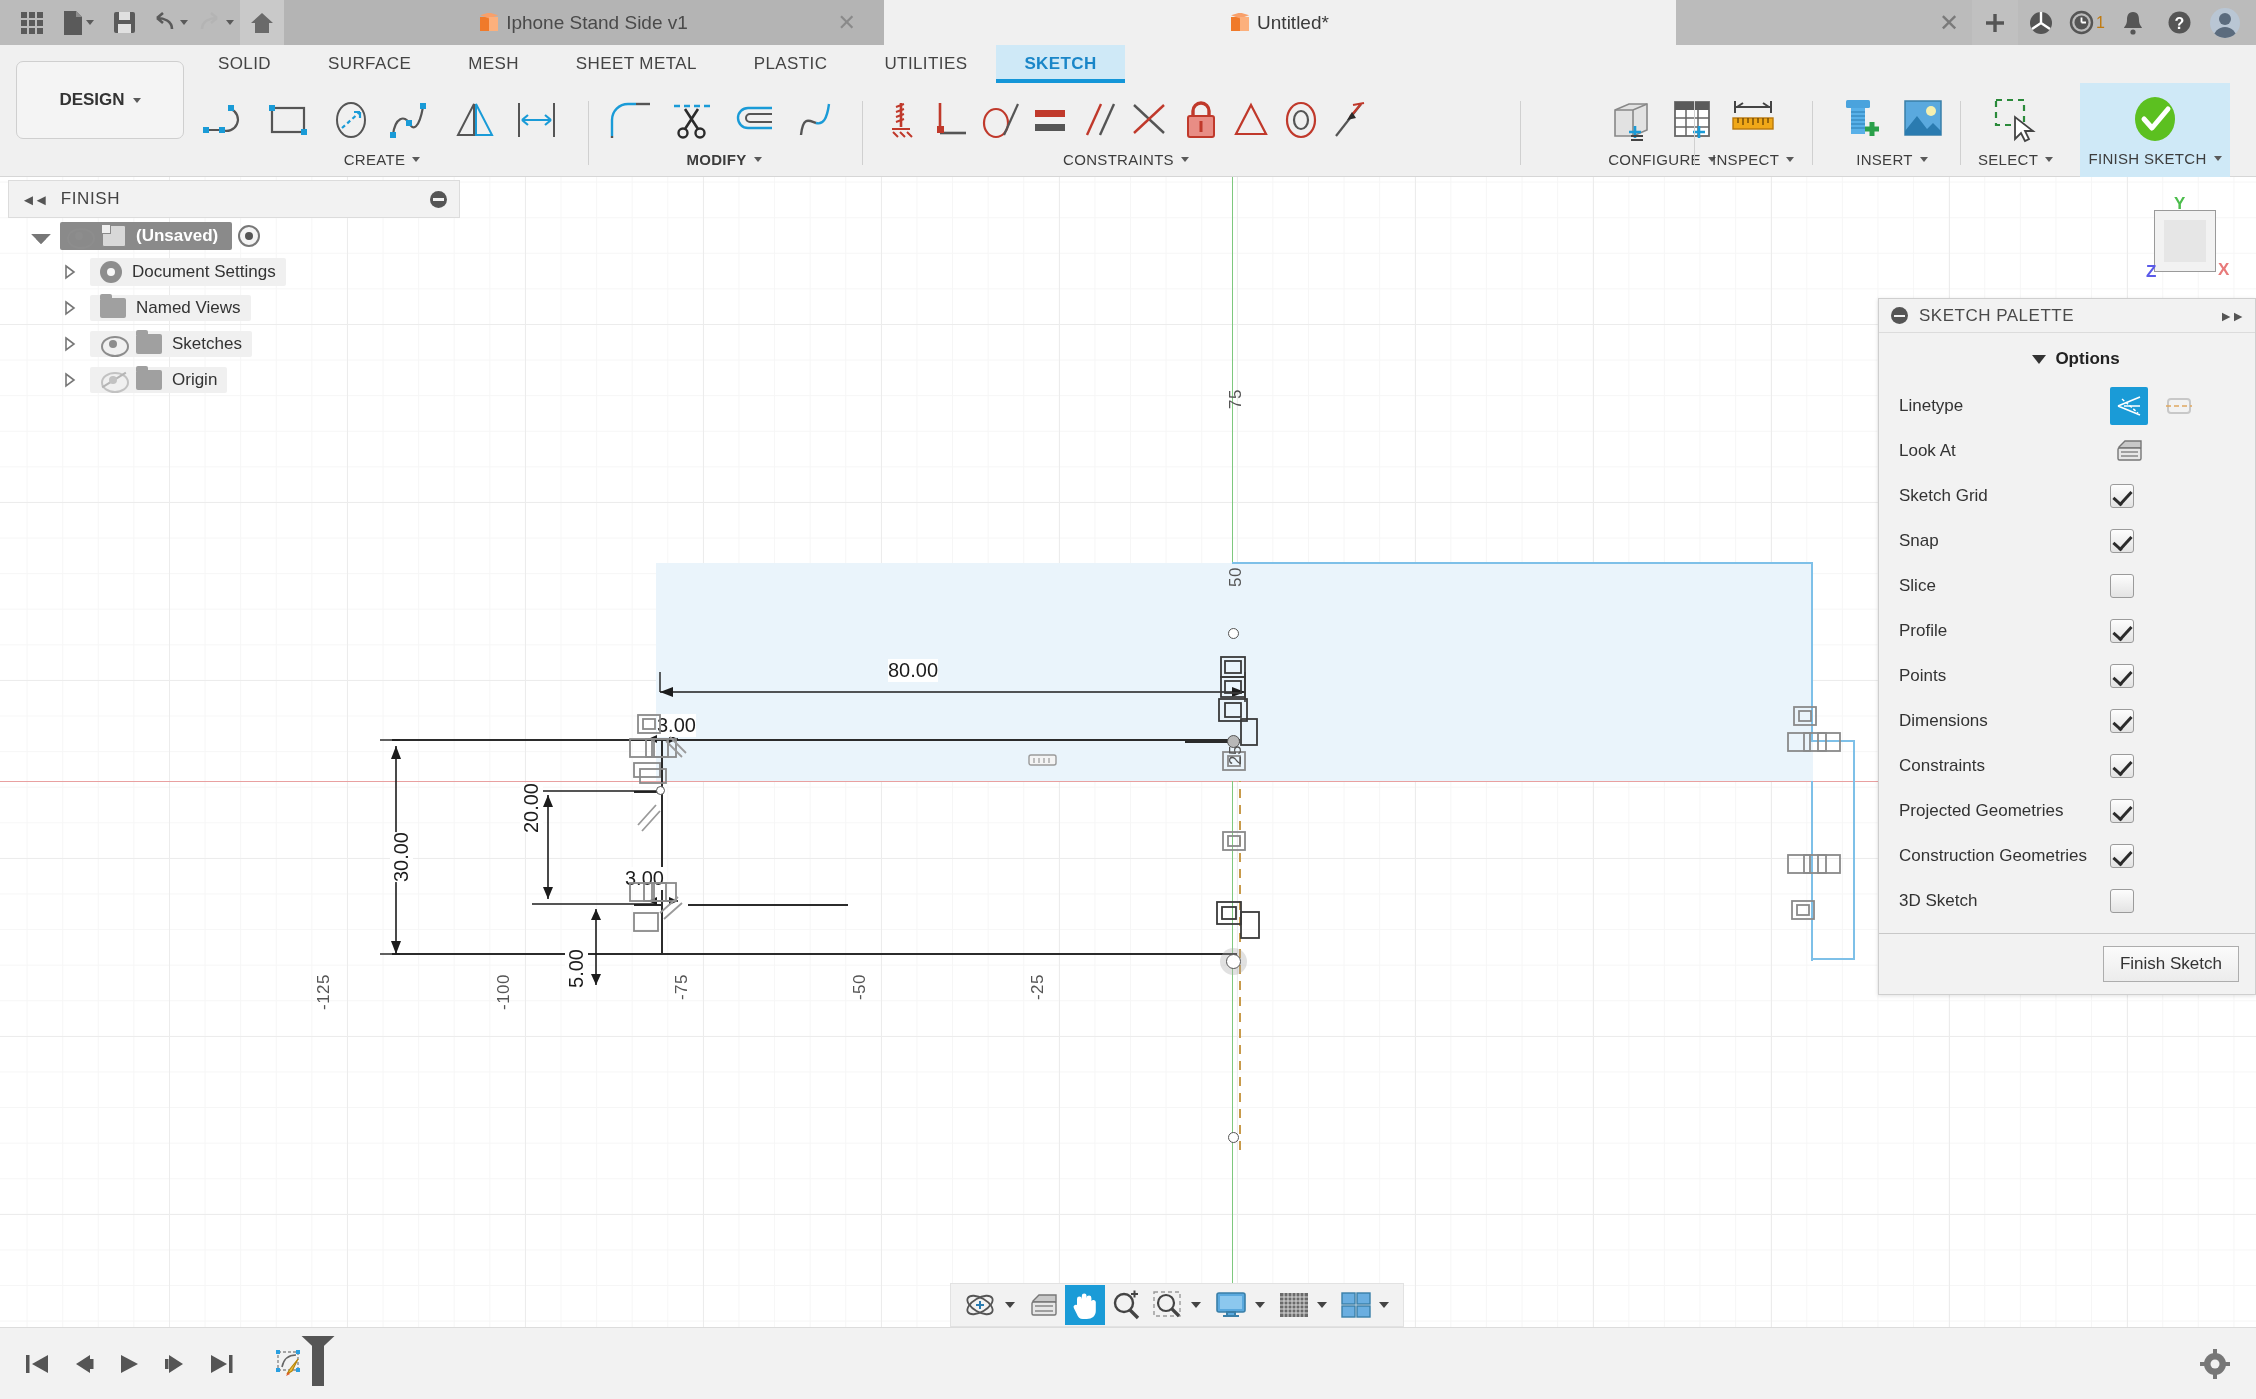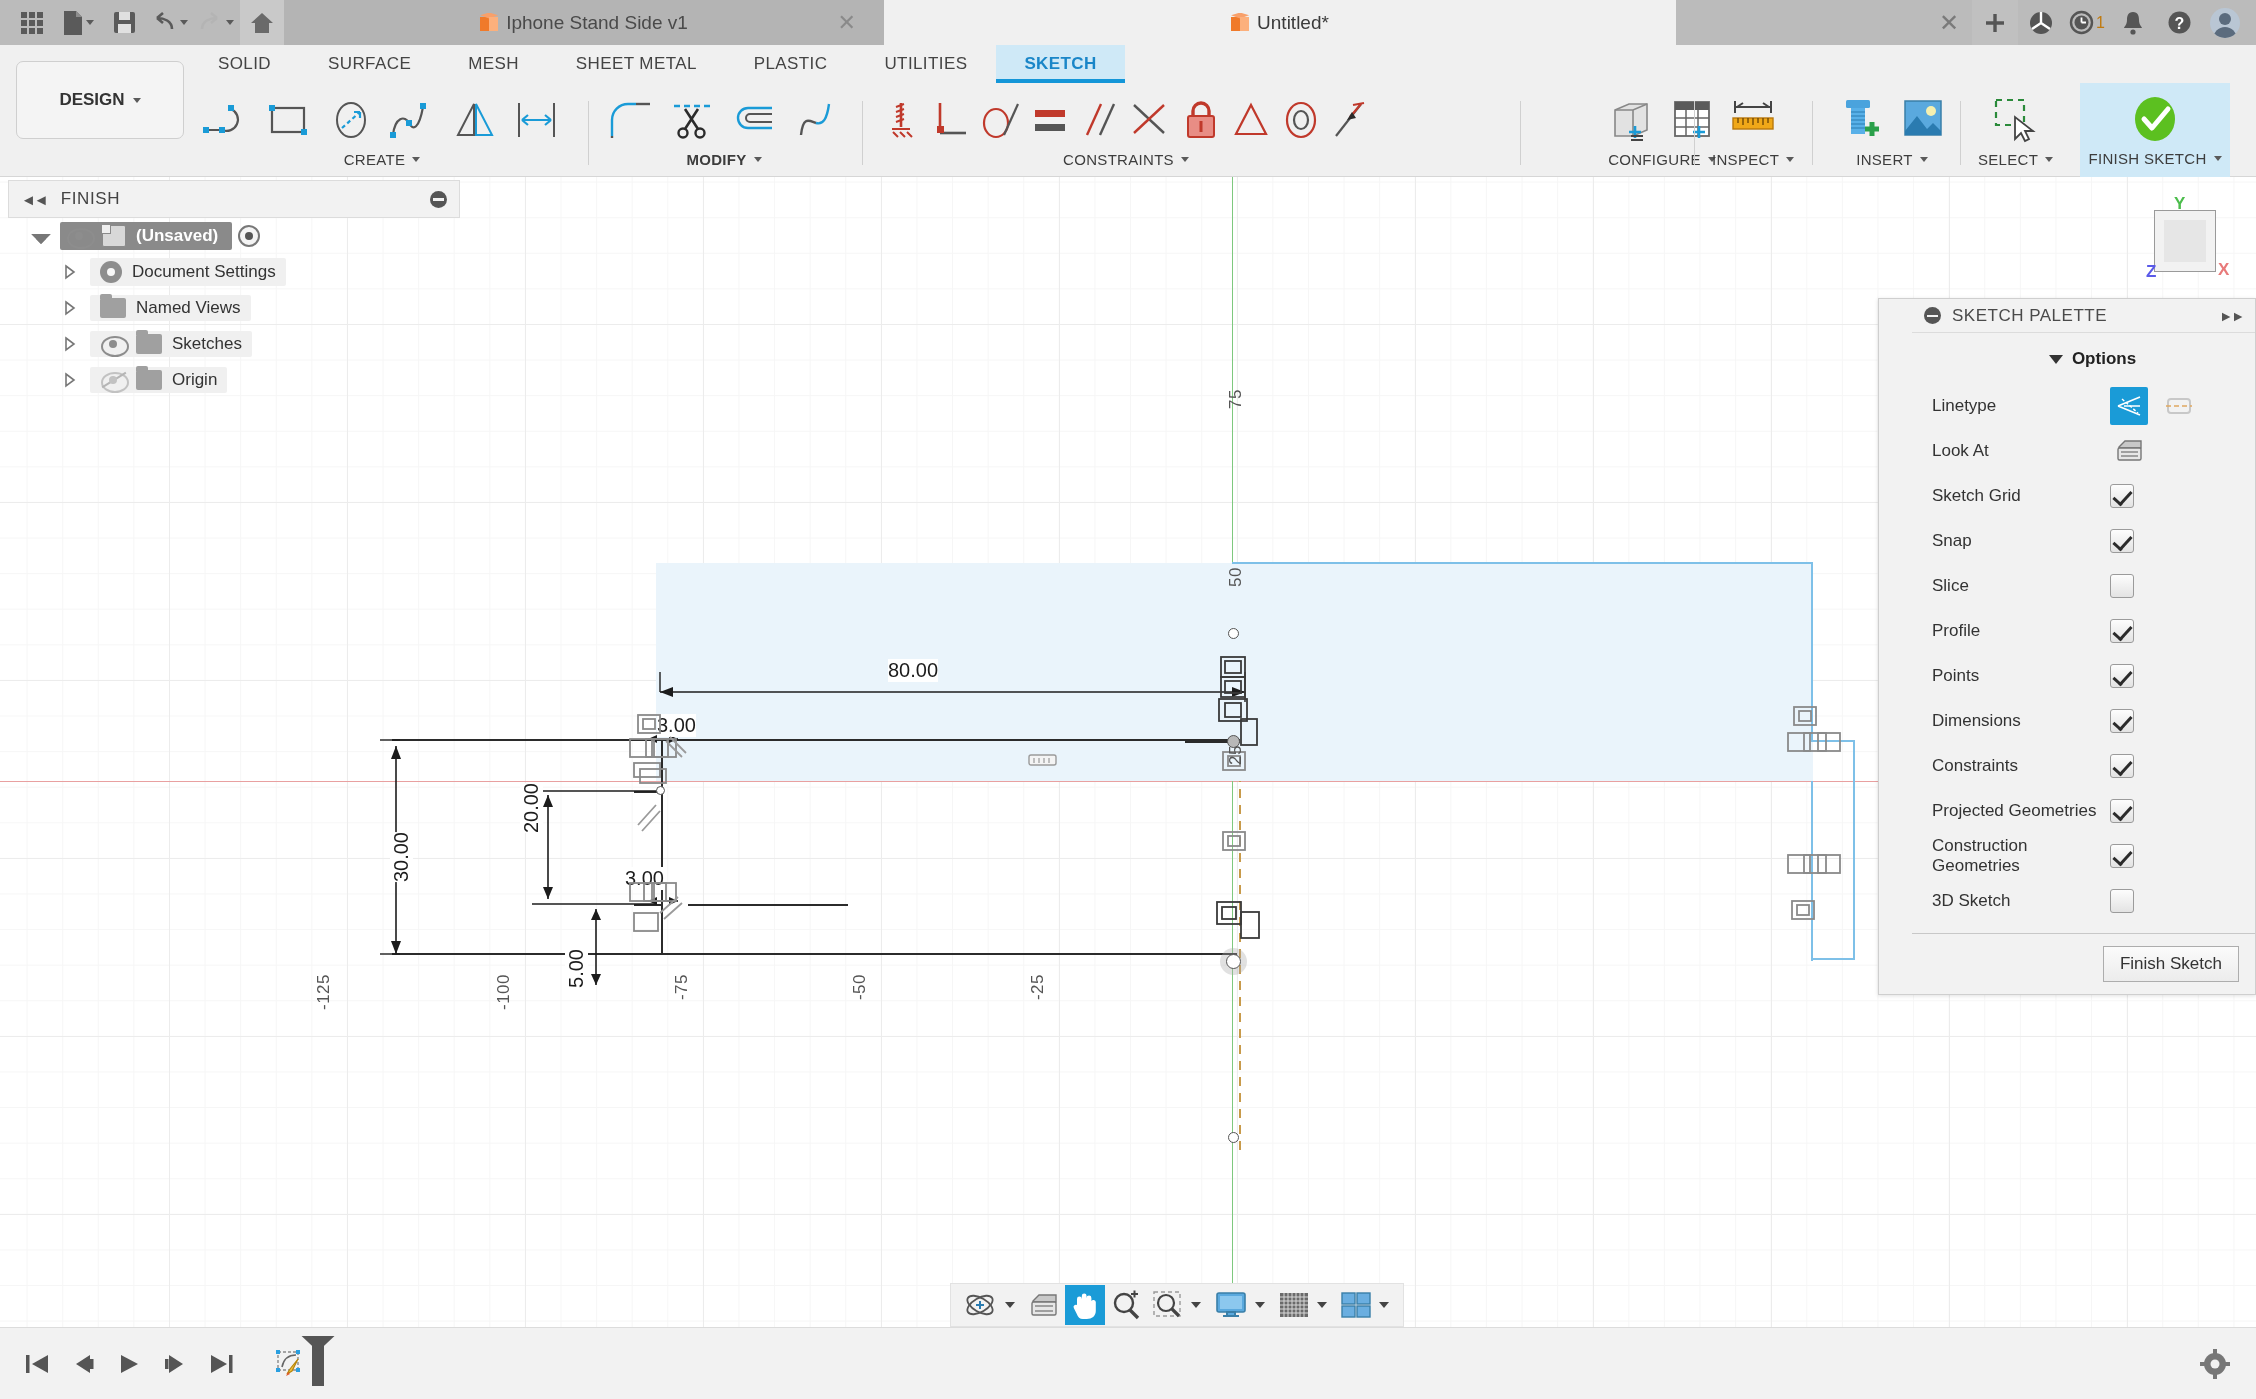--- a/index.html
+++ b/index.html
@@ -146,7 +146,7 @@
   
   .palette {
     position:absolute; left:1878px; top:298px; width:378px; background:#f2f2f2;
-    border:1px solid #cfcfcf; box-shadow:0 1px 4px rgba(0,0,0,.12);padding-left:33px;
+    border:1px solid #cfcfcf; box-shadow:0 1px 4px rgba(0,0,0,.12);
   }
   .phead { height:34px; background:#f2f2f2; border-bottom:1px solid #dcdcdc; display:flex; align-items:center; padding:0 12px; font-size:17px; color:#4a4a4a; letter-spacing:.5px;}
   .phead .expand { margin-left:auto; color:#555; font-size:14px; letter-spacing:-2px; }

